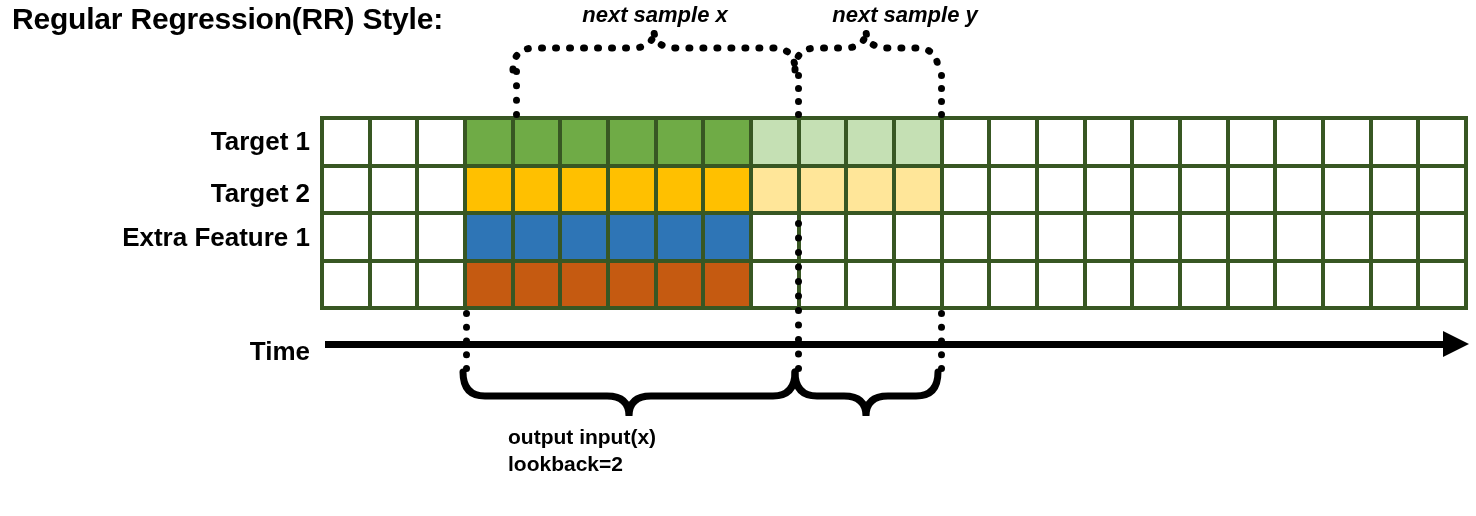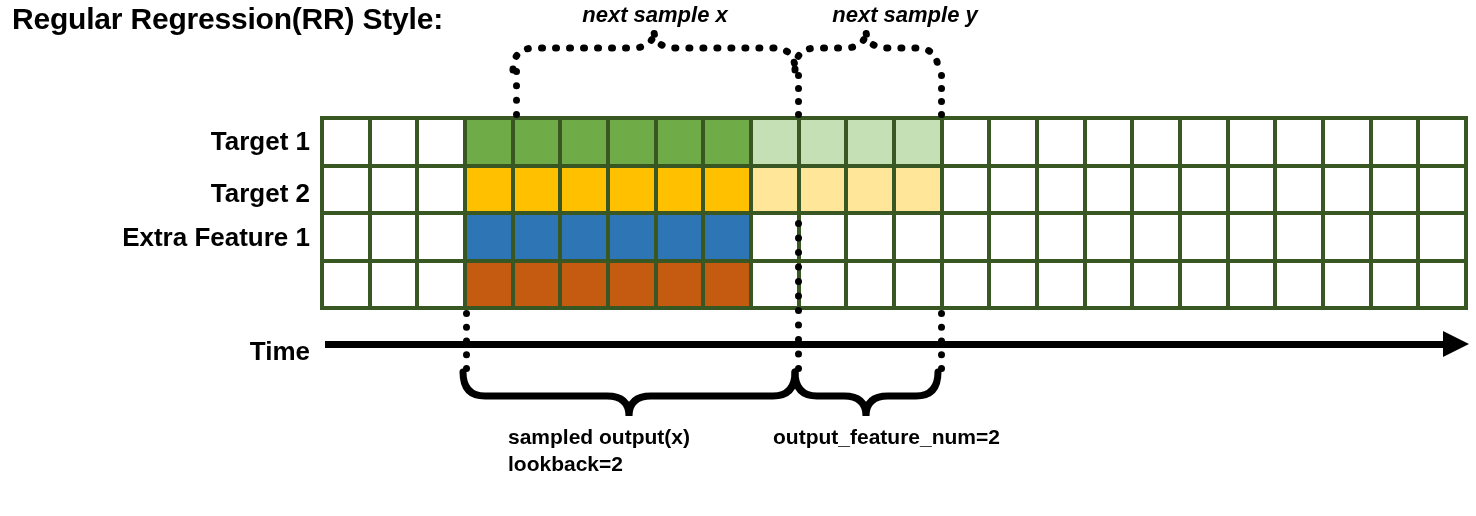--- a/index.html
+++ b/index.html
@@ -221,7 +221,7 @@
   <div class="top-note" id="note-y">next sample y</div>
 
   <div class="bot-note" id="note-in">
-    <div>sampled output(x)</div>
+    <div>output input(x)</div>
     <div>lookback=2</div>
   </div>
 

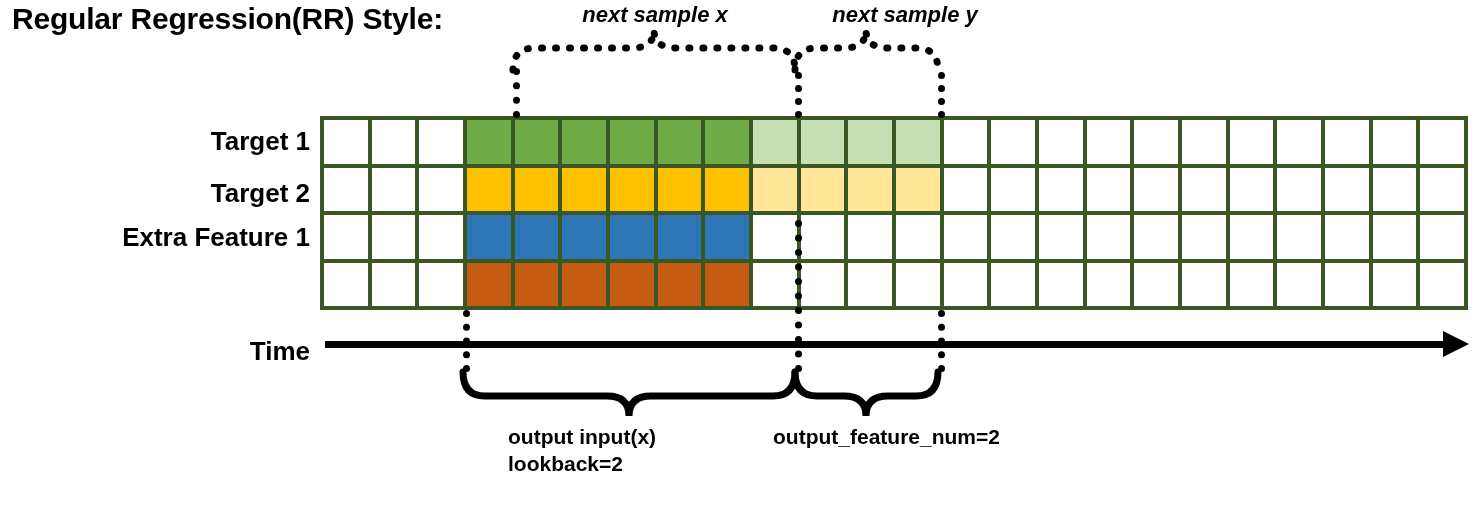--- a/index.html
+++ b/index.html
@@ -226,7 +226,6 @@
   </div>
 
   <div class="bot-note" id="note-out">
-    <div>output_feature_num=2</div>
   </div>
 
 </div>

